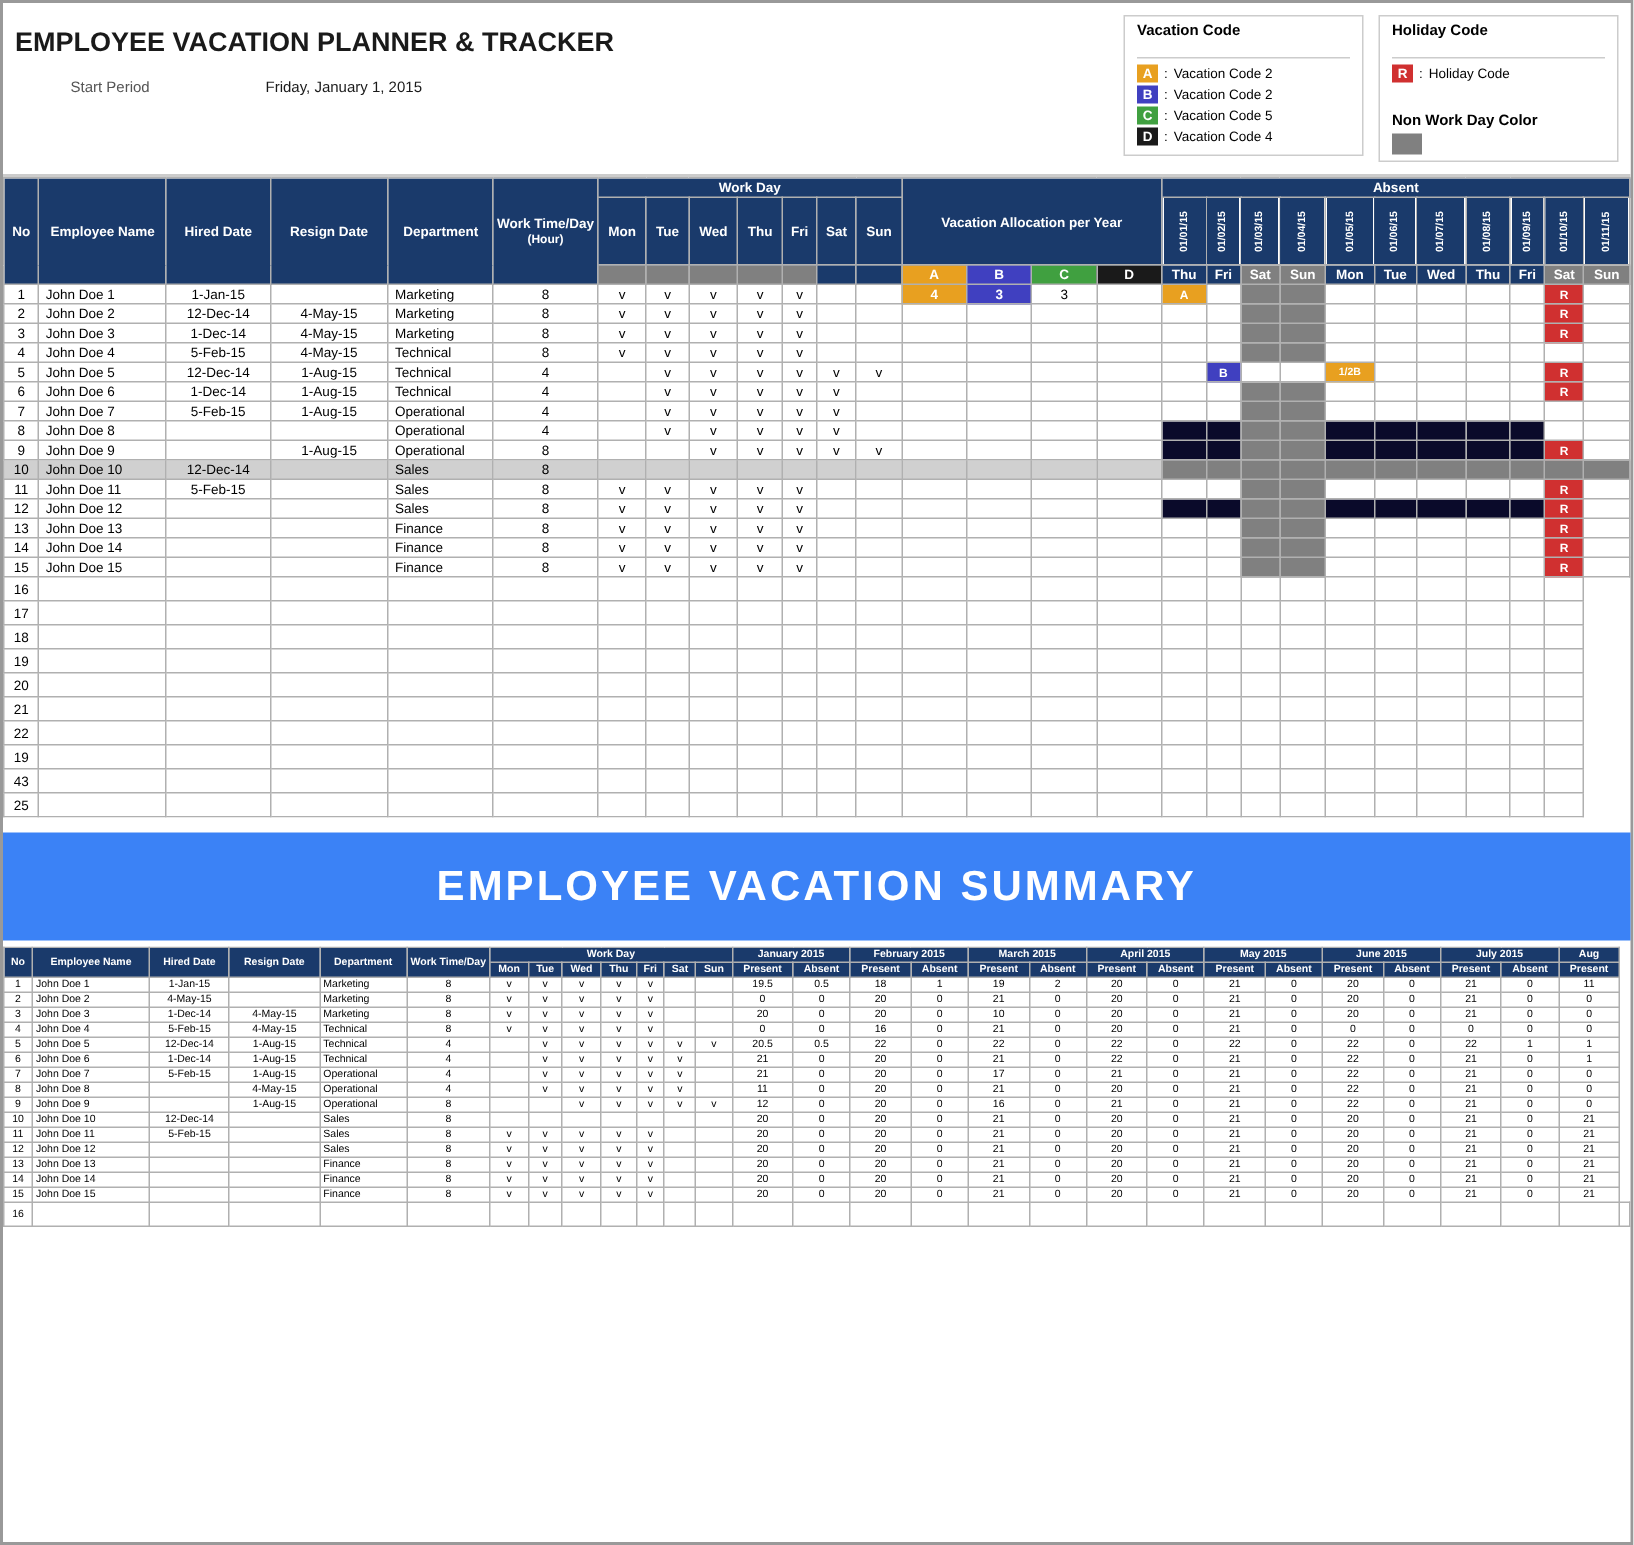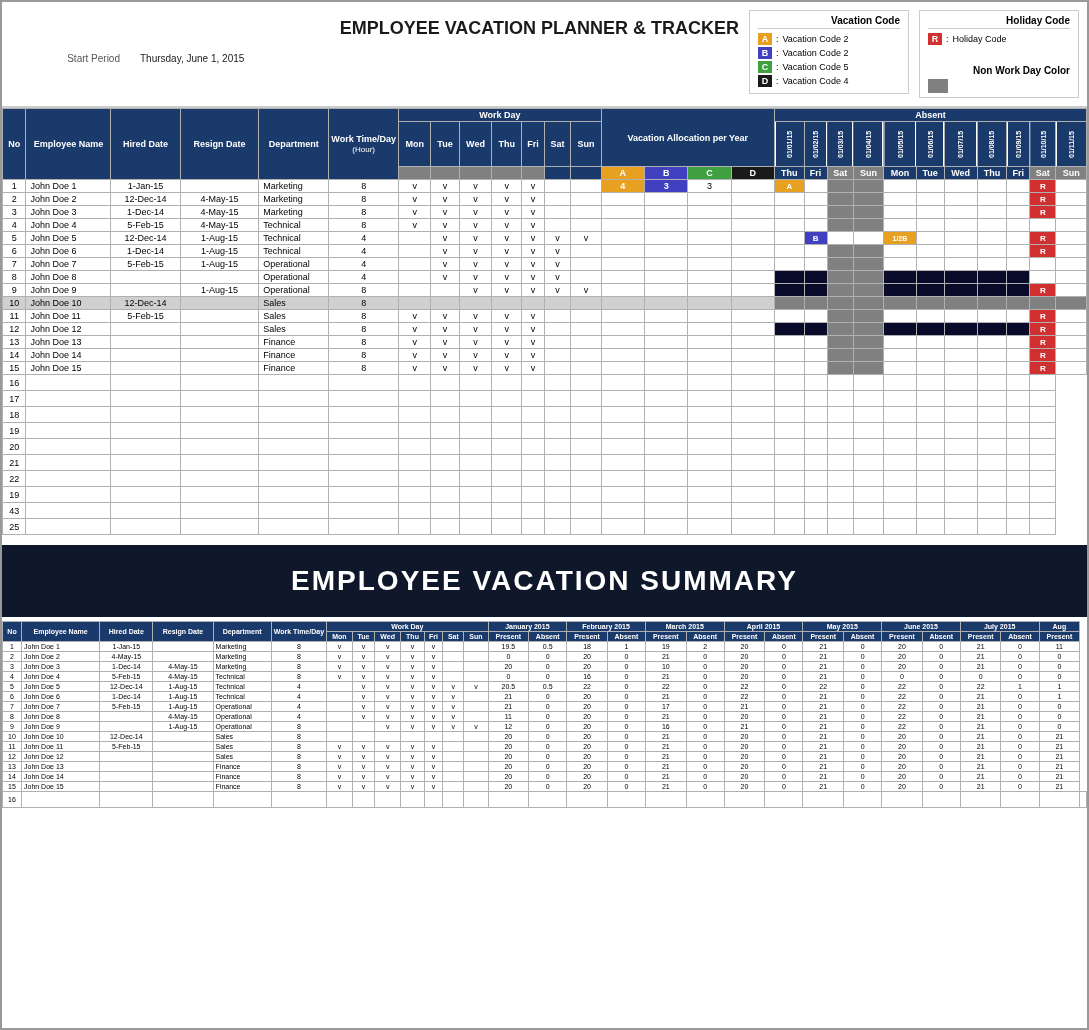--- a/index.html
+++ b/index.html
@@ -8,7 +8,7 @@
     
     
     .top-section { padding: 8px; background: white; border-bottom: 2px solid #ccc; }
-    .top-row { display: flex; align-items: flex-start; gap: 10px; text-align: right; }
+    .top-row { display: flex; align-items: flex-start; gap: 10px; }
     .title-area { flex: 1; }
     .main-title { font-size: 18px; font-weight: bold; color: #1a1a1a; padding: 8px 0; }
     .period-info { margin-top: 6px; font-size: 10px; }

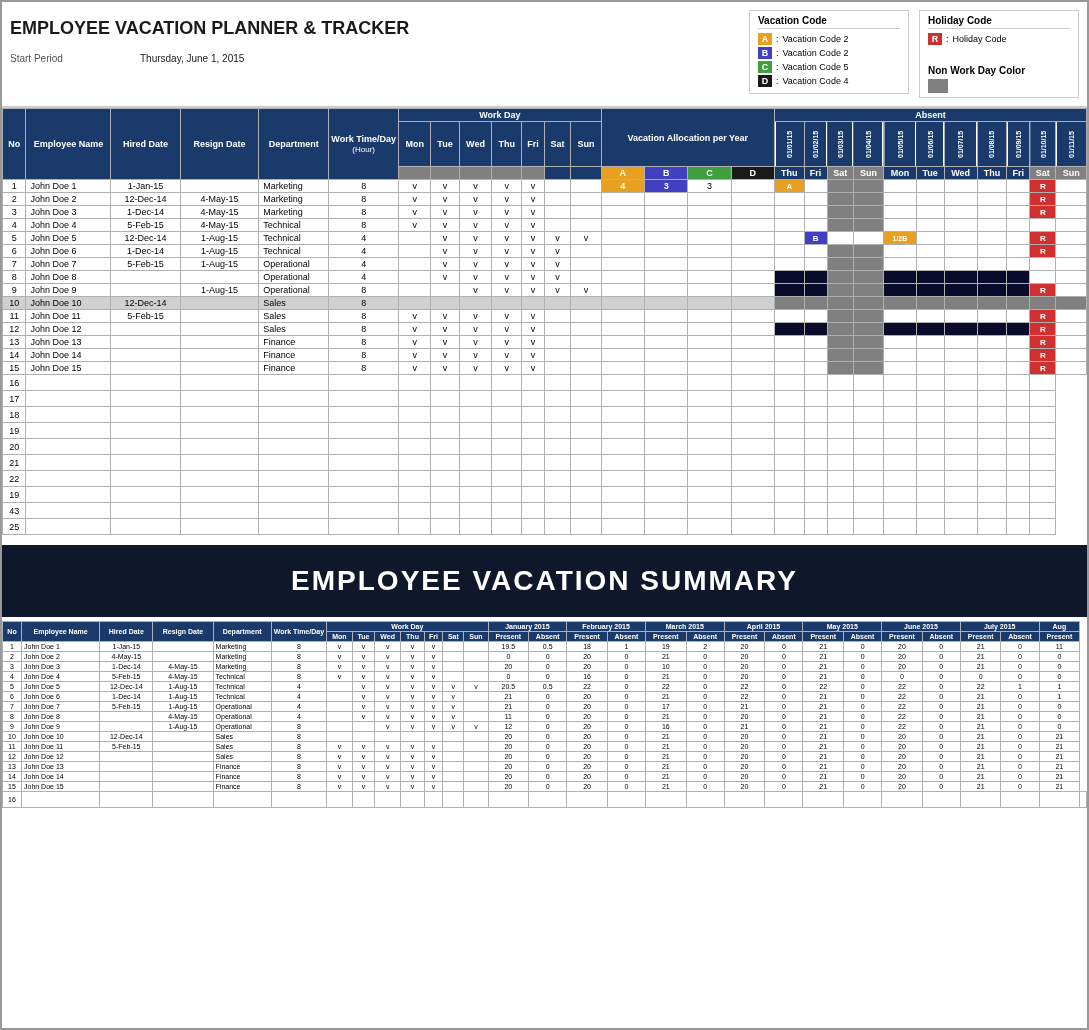--- a/index.html
+++ b/index.html
@@ -16,7 +16,7 @@
     .period-label { color: #555; width: 110px; }
     .period-value { color: #1a1a1a; font-weight: 500; }
     .legend-box { border: 1px solid #ccc; padding: 4px 8px; min-width: 160px; }
-    .legend-title { font-weight: bold; font-size: 10px; margin-bottom: 4px; border-bottom: 1px solid #ccc; padding-bottom: 2px; }
+    .legend-title { font-weight: bold; font-size: 10px; margin-bottom: 4px; border-bottom: 1px solid #ccc; padding-bottom: 12px; }
     .legend-item { display: flex; align-items: center; gap: 4px; margin-bottom: 2px; font-size: 9px; }
     .legend-color { width: 14px; height: 12px; display: flex; align-items: center; justify-content: center; font-weight: bold; font-size: 9px; color: white; }
     .legend-color.a { background: #e8a020; }

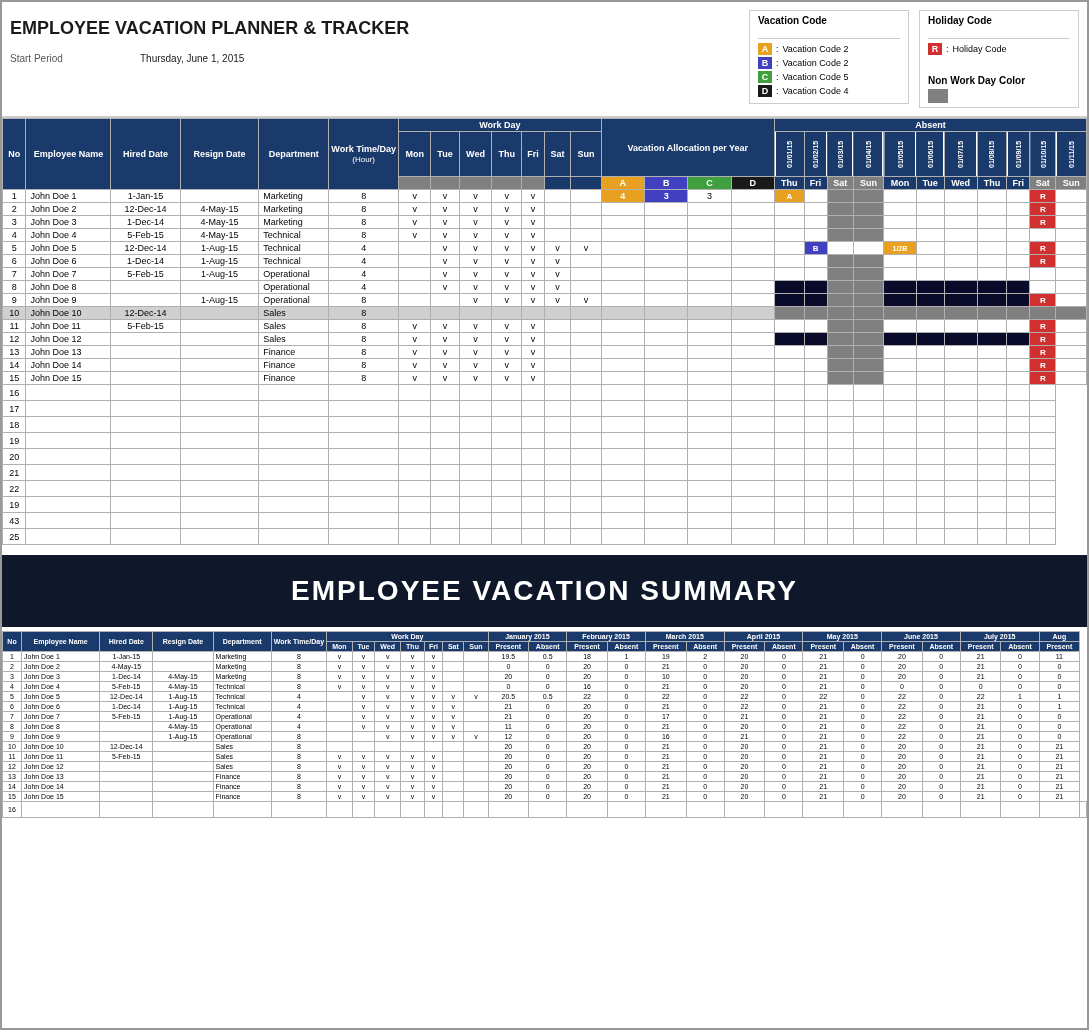--- a/index.html
+++ b/index.html
@@ -13,7 +13,7 @@
     .main-title { font-size: 18px; font-weight: bold; color: #1a1a1a; padding: 8px 0; }
     .period-info { margin-top: 6px; font-size: 10px; }
     .period-row { display: flex; gap: 20px; margin-bottom: 2px; }
-    .period-label { color: #555; width: 110px; }
+    .period-label { color: #555; width: 110px; margin-left: 37px; }
     .period-value { color: #1a1a1a; font-weight: 500; }
     .legend-box { border: 1px solid #ccc; padding: 4px 8px; min-width: 160px; }
     .legend-title { font-weight: bold; font-size: 10px; margin-bottom: 4px; border-bottom: 1px solid #ccc; padding-bottom: 12px; }

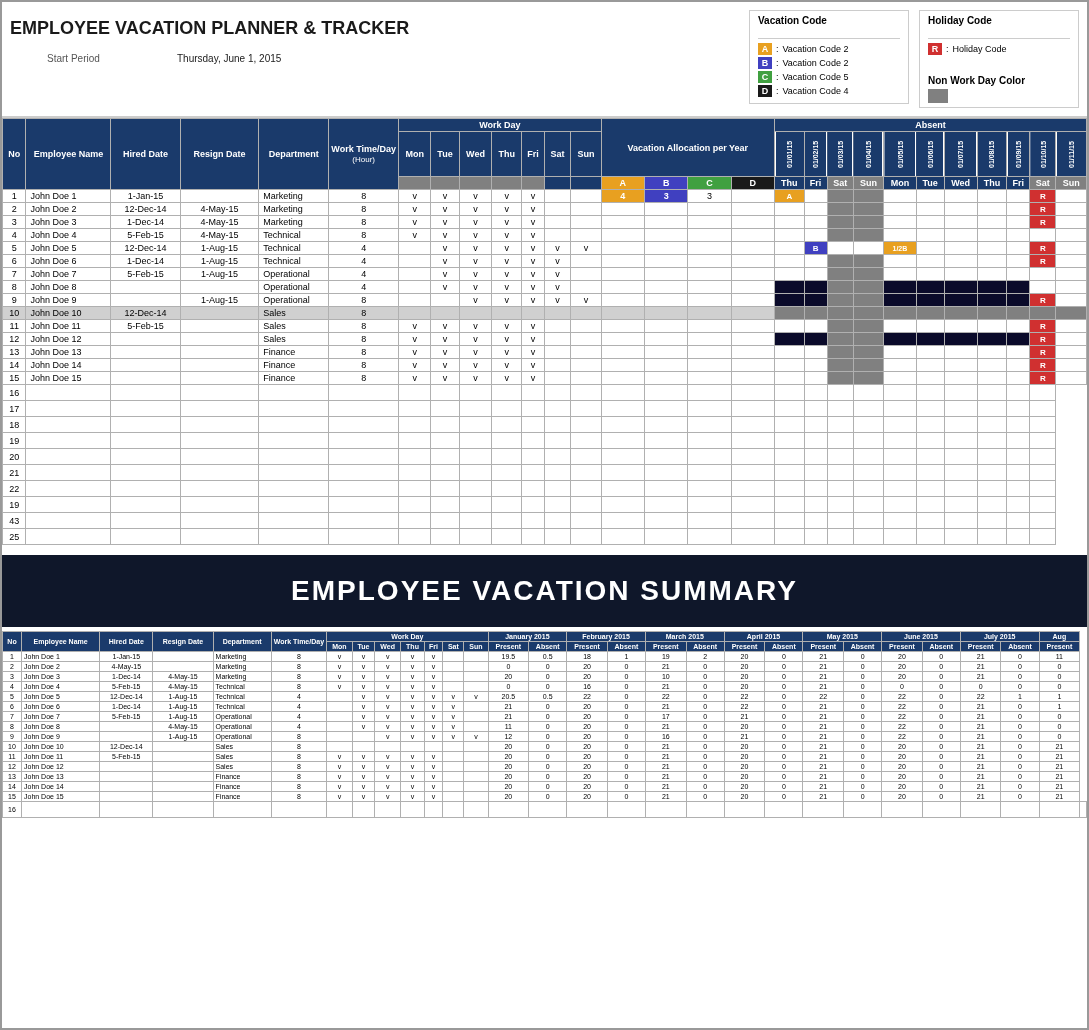--- a/index.html
+++ b/index.html
@@ -69,7 +69,7 @@
         <div class="period-info">
           <div class="period-row">
             <span class="period-label">Start Period</span>
-            <span class="period-value">Thursday, June 1, 2015</span>
+            <span class="period-value">Friday, January 1, 2015</span>
           </div>
         </div>
       </div>

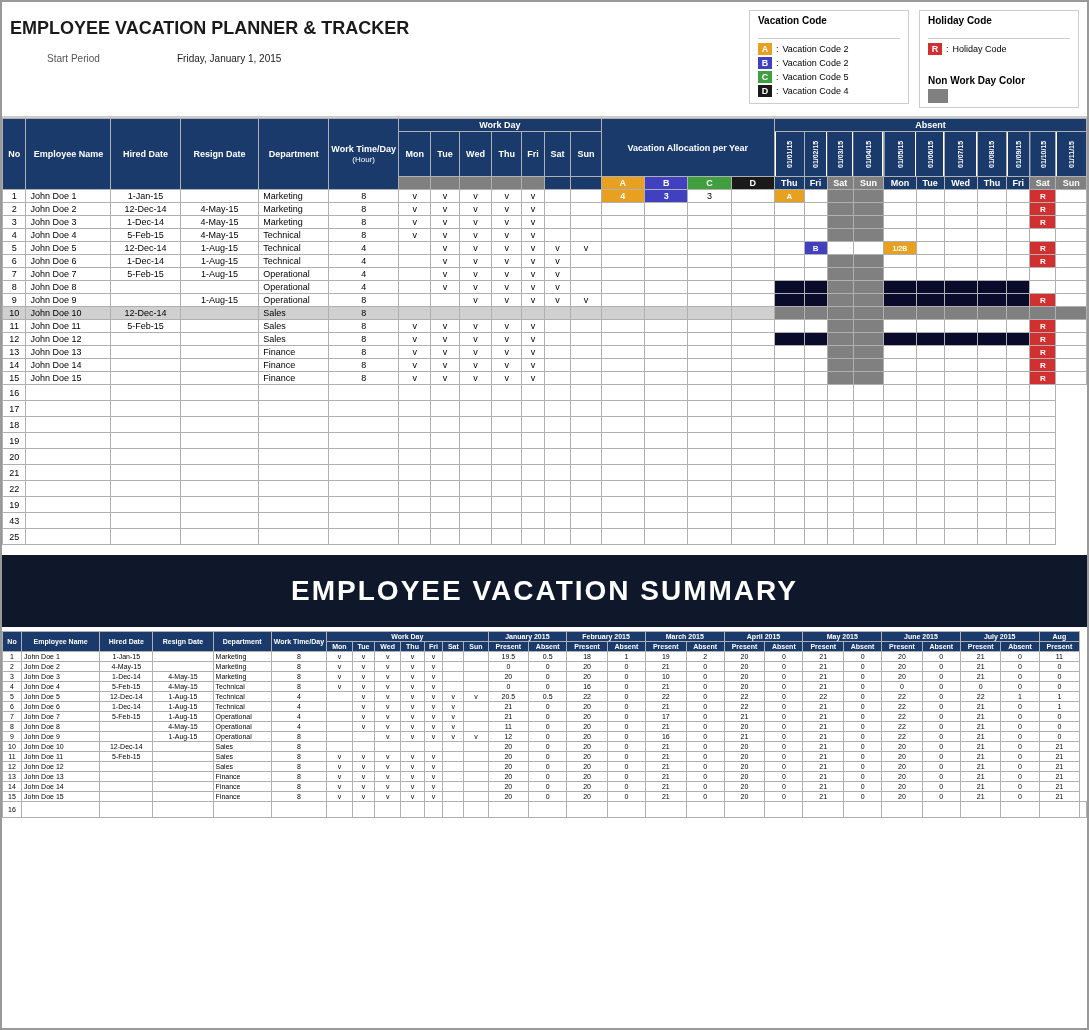--- a/index.html
+++ b/index.html
@@ -124,7 +124,7 @@
           <th rowspan="3">Hired Date</th>
           <th rowspan="3">Resign Date</th>
           <th rowspan="3">Department</th>
-          <th rowspan="3" style="width:40px;">Work Time/Day<br><span style="font-weight:normal;font-size:8px;">(Hour)</span></th>
+          <th rowspan="3" style="width:40px;">Work Time/Day<br><span style="font-weight:bold;font-size:8px;">(Hour)</span></th>
           <th colspan="7">Work Day</th>
           <th colspan="4" rowspan="2">Vacation Allocation per Year</th>
           <th colspan="11">Absent</th>

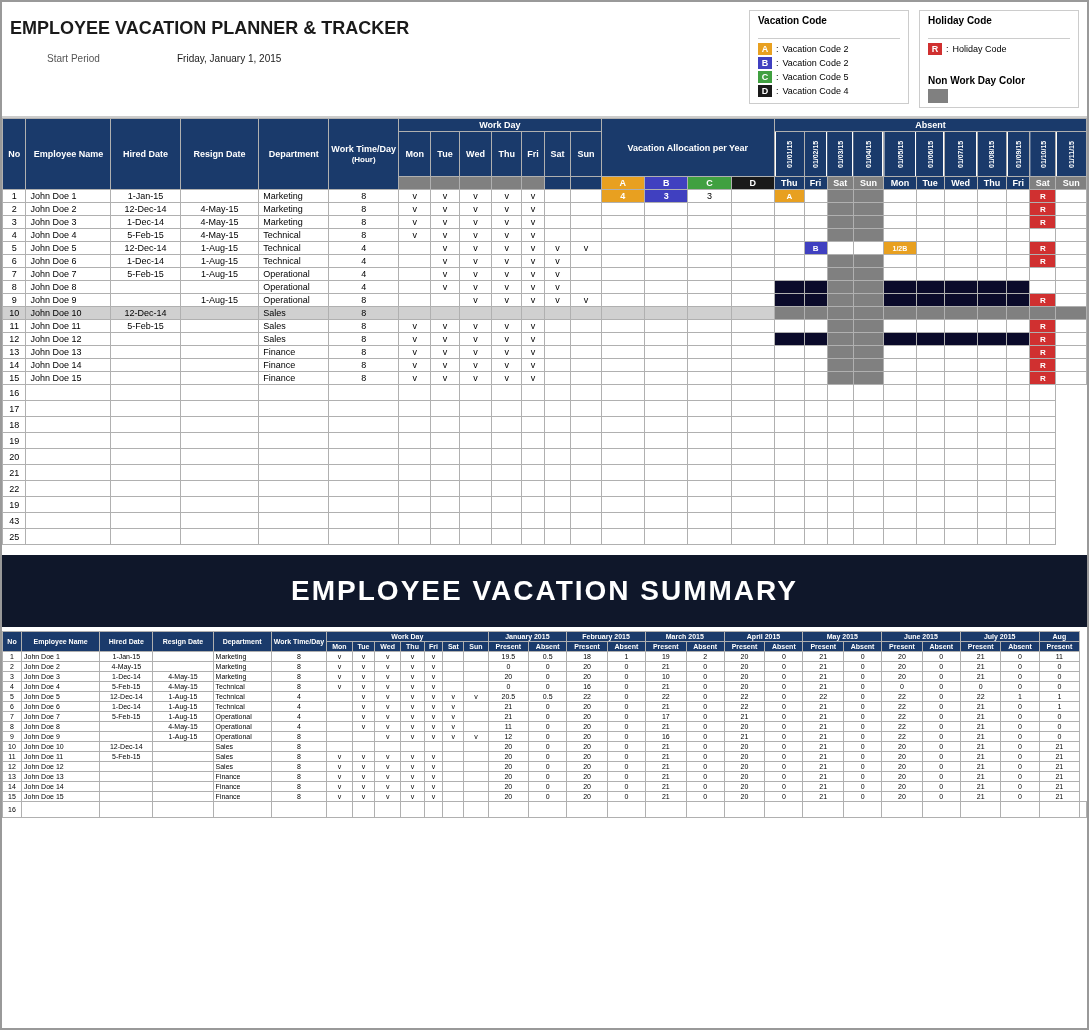--- a/index.html
+++ b/index.html
@@ -47,7 +47,7 @@
     .empty-row td { height: 16px; }
     
     
-    .summary-section { background: #0f172a; padding: 20px 0; text-align: center; margin-top: 10px; }
+    .summary-section { background: #3b82f6; padding: 20px 0; text-align: center; margin-top: 10px; }
     .summary-title { font-size: 28px; font-weight: bold; color: white; letter-spacing: 2px; }
     
     .summary-table-container { overflow: hidden; margin-top: 4px; }

